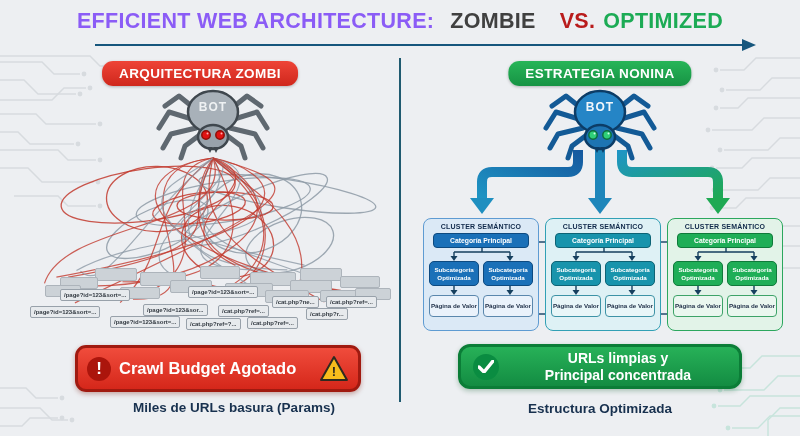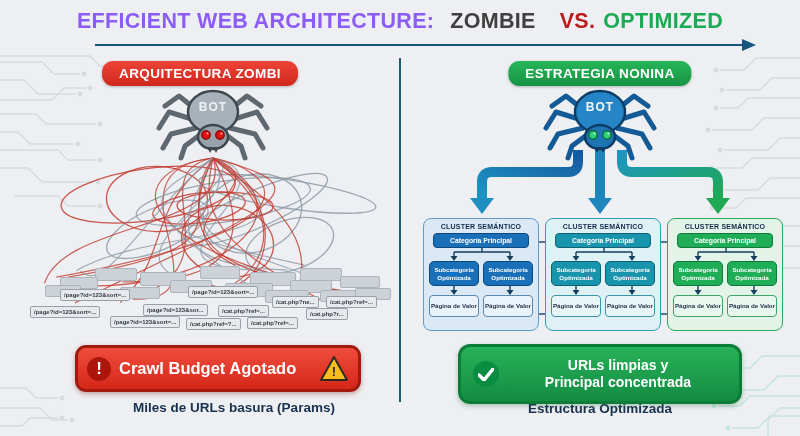--- a/index.html
+++ b/index.html
@@ -62,7 +62,7 @@
   .warn-icon{flex:0 0 auto}
 
   .summary-box{
-    position:absolute;left:458px;top:344px;width:284px;height:60px;box-sizing:border-box;
+    position:absolute;left:458px;top:344px;width:284px;height:45px;box-sizing:border-box;
     background:linear-gradient(#27b158,#138c42);border:3px solid #0b7d37;border-radius:12px;
     display:flex;align-items:center;padding:0 12px;gap:10px;z-index:8;
     box-shadow:0 2px 5px rgba(10,90,40,.3);

